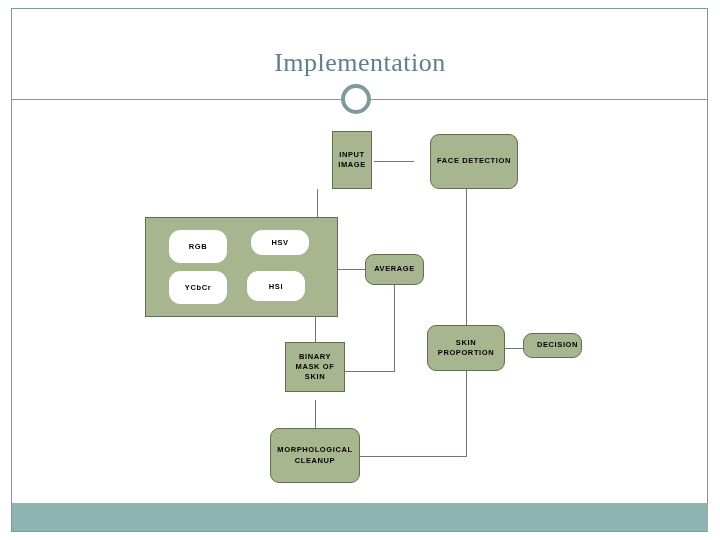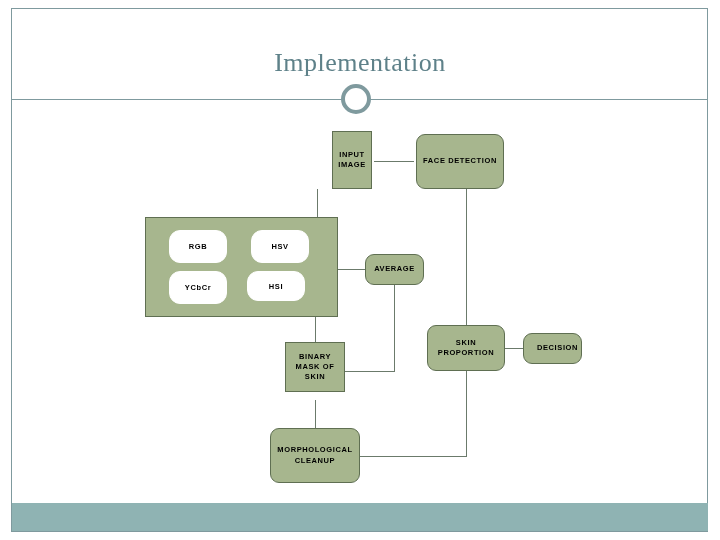--- a/index.html
+++ b/index.html
@@ -175,7 +175,7 @@
     <div class="node" style="left:332px; top:131px; width:40px; height:58px;">INPUT
 IMAGE</div>
 
-    <div class="node rounded" style="left:416px; top:134px; width:88px; height:55px;">FACE DETECTION</div>
+    <div class="node rounded" style="left:430px; top:134px; width:88px; height:55px;">FACE DETECTION</div>
 
     <div class="chip" style="left:169px; top:230px; width:58px; height:33px;">RGB</div>
 

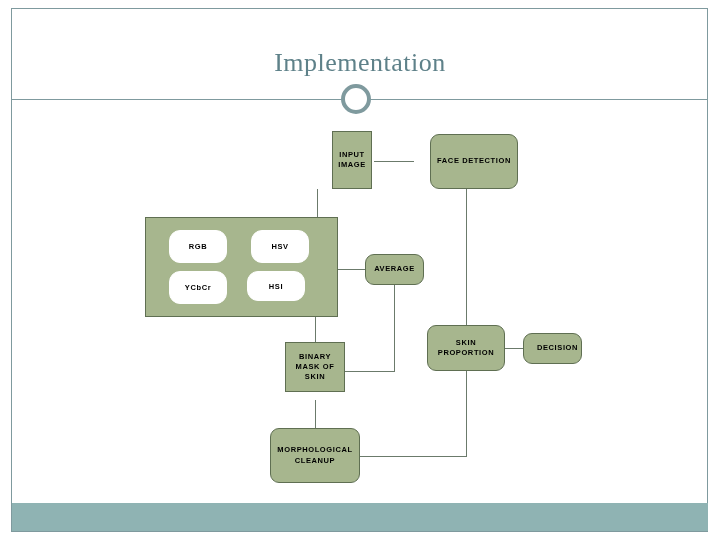--- a/index.html
+++ b/index.html
@@ -179,7 +179,7 @@
 
     <div class="chip" style="left:169px; top:230px; width:58px; height:33px;">RGB</div>
 
-    <div class="chip" style="left:251px; top:230px; width:58px; height:33px;">HSV</div>
+    <div class="chip" style="left:251px; top:230px; width:58px; height:25px;">HSV</div>
 
     <div class="chip" style="left:169px; top:271px; width:58px; height:33px;">YCbCr</div>
 

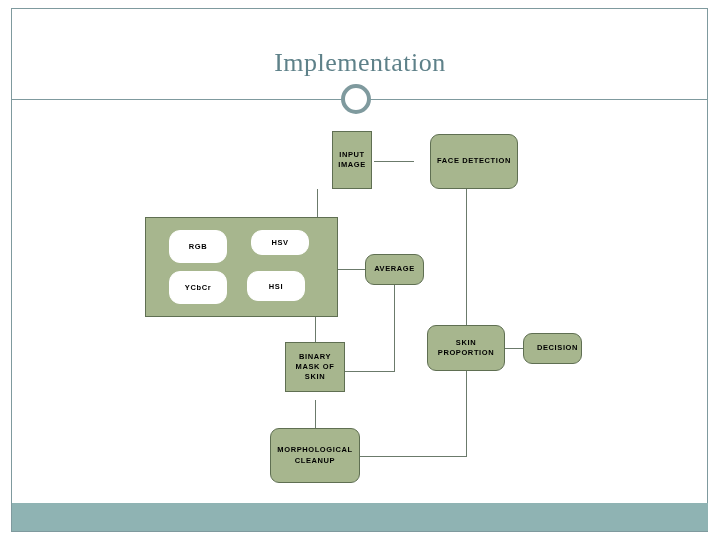--- a/index.html
+++ b/index.html
@@ -194,7 +194,7 @@
     <div class="node rounded" style="left:427px; top:325px; width:78px; height:46px;">SKIN
 PROPORTION</div>
 
-    <div class="node rounded" style="left:523px; top:333px; width:59px; height:31px;padding-left:10px;">DECISION</div>
+    <div class="node rounded" style="left:523px; top:333px; width:59px; height:25px;padding-left:10px;">DECISION</div>
 
     <div class="node rounded" style="left:270px; top:428px; width:90px; height:55px;">MORPHOLOGICAL
 CLEANUP</div>

